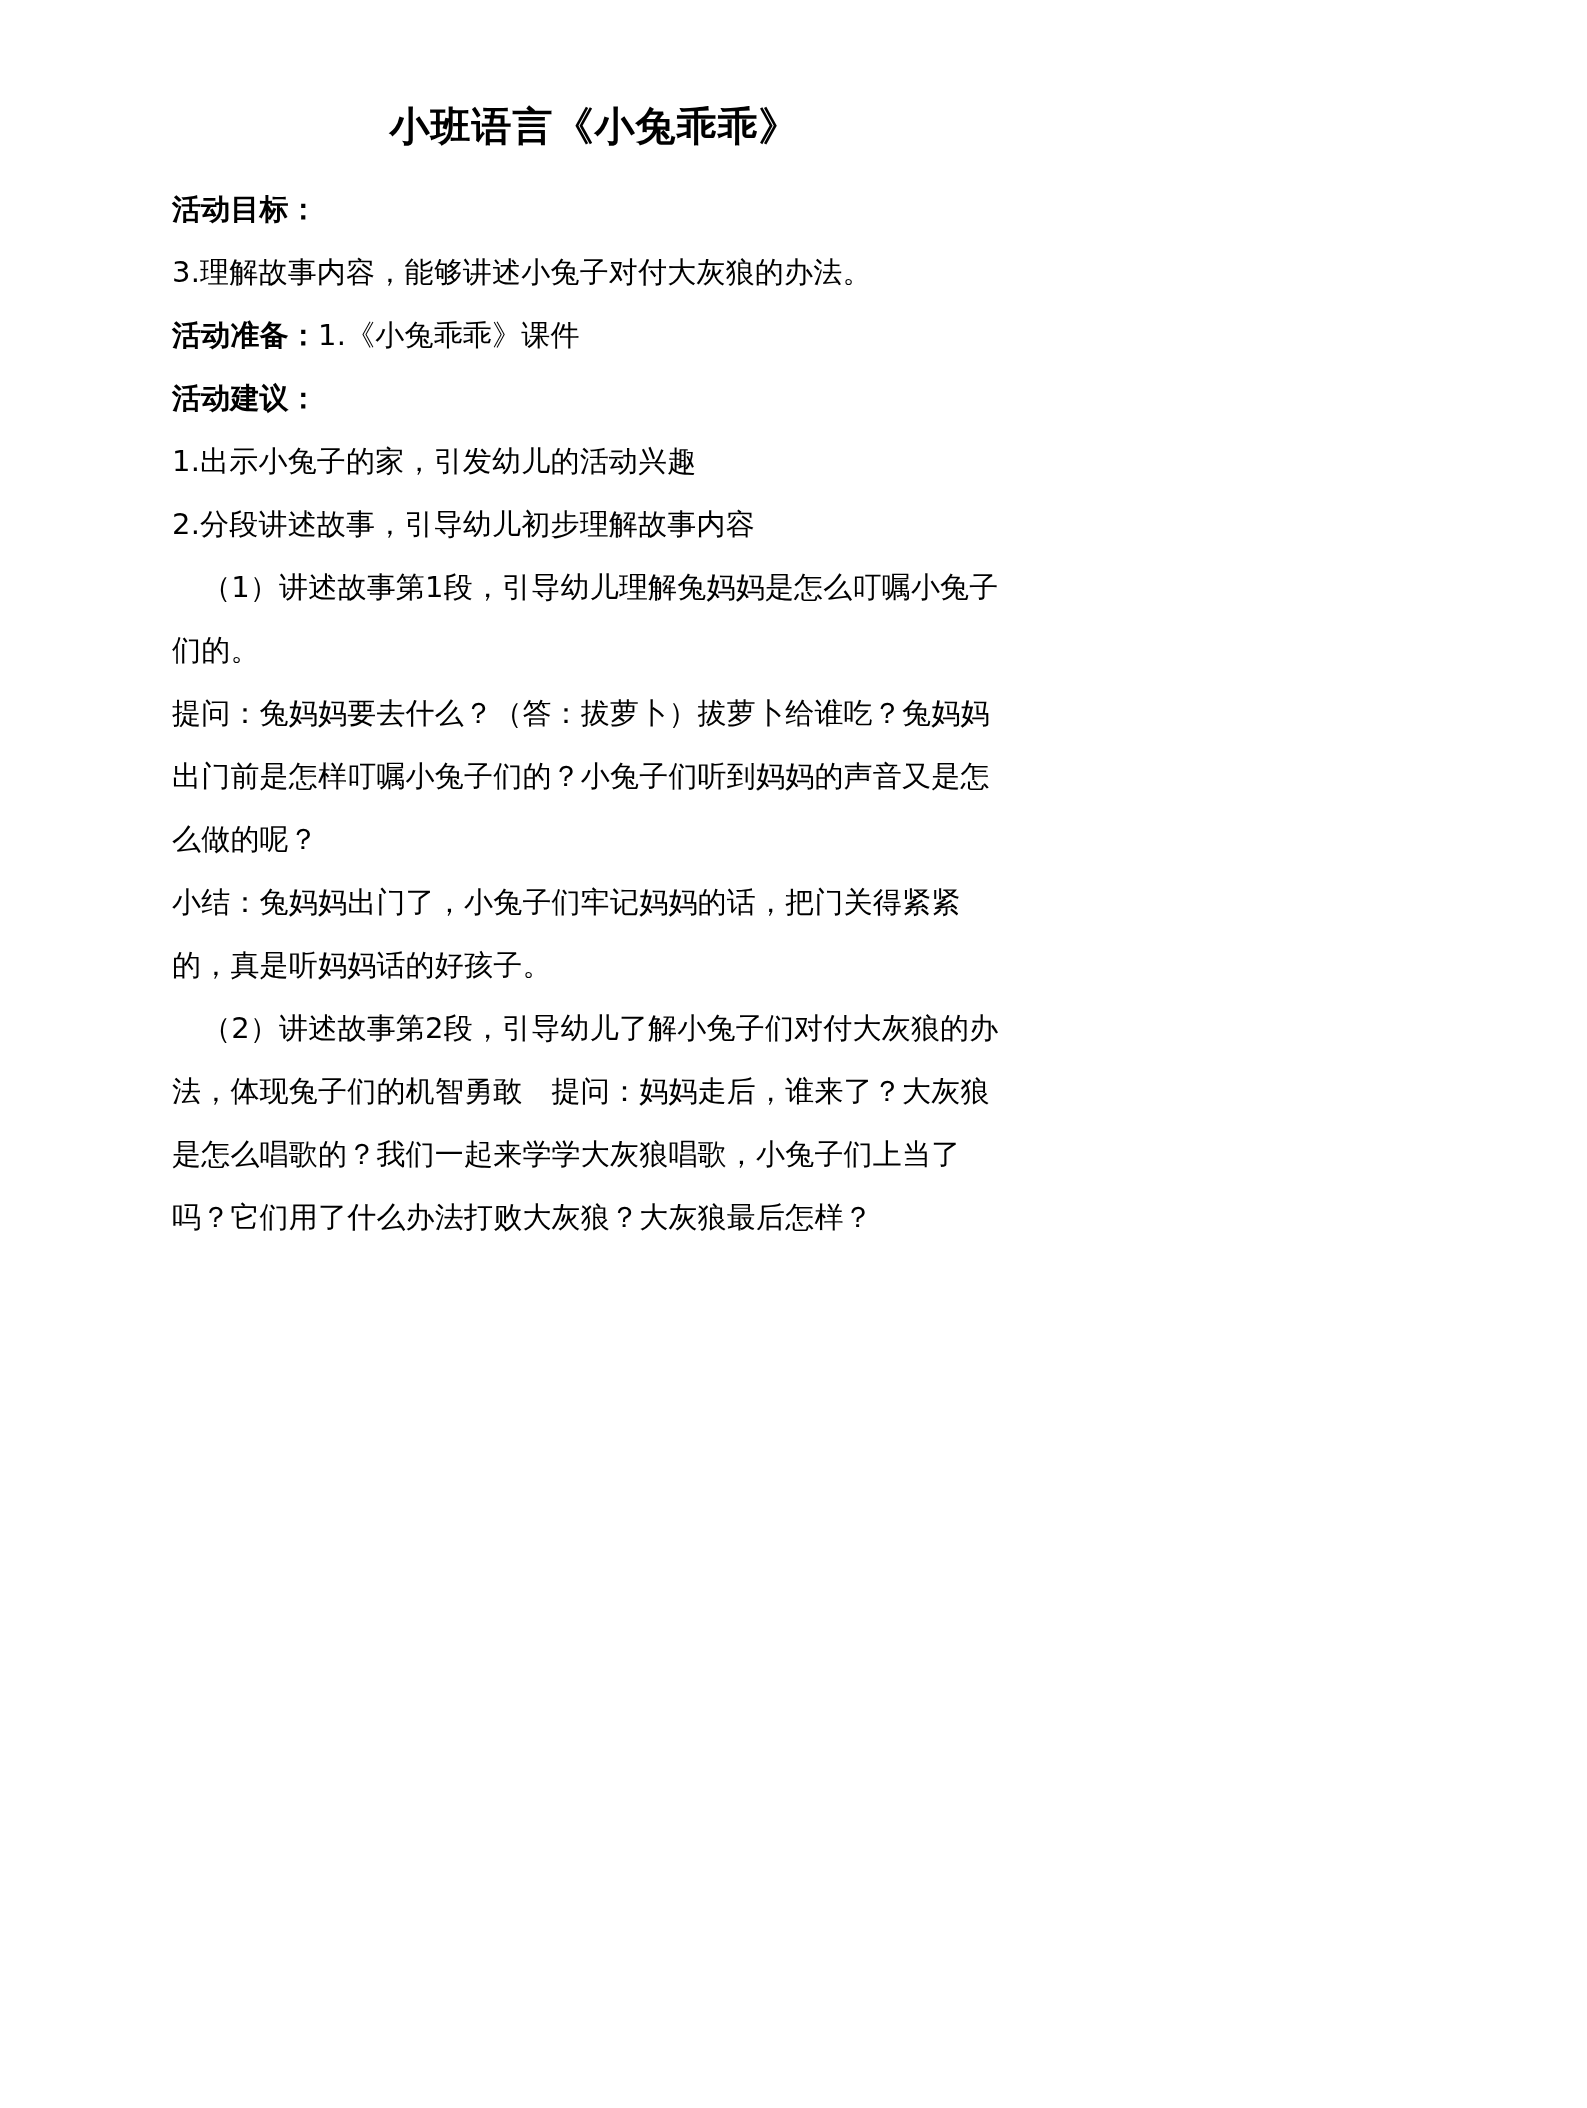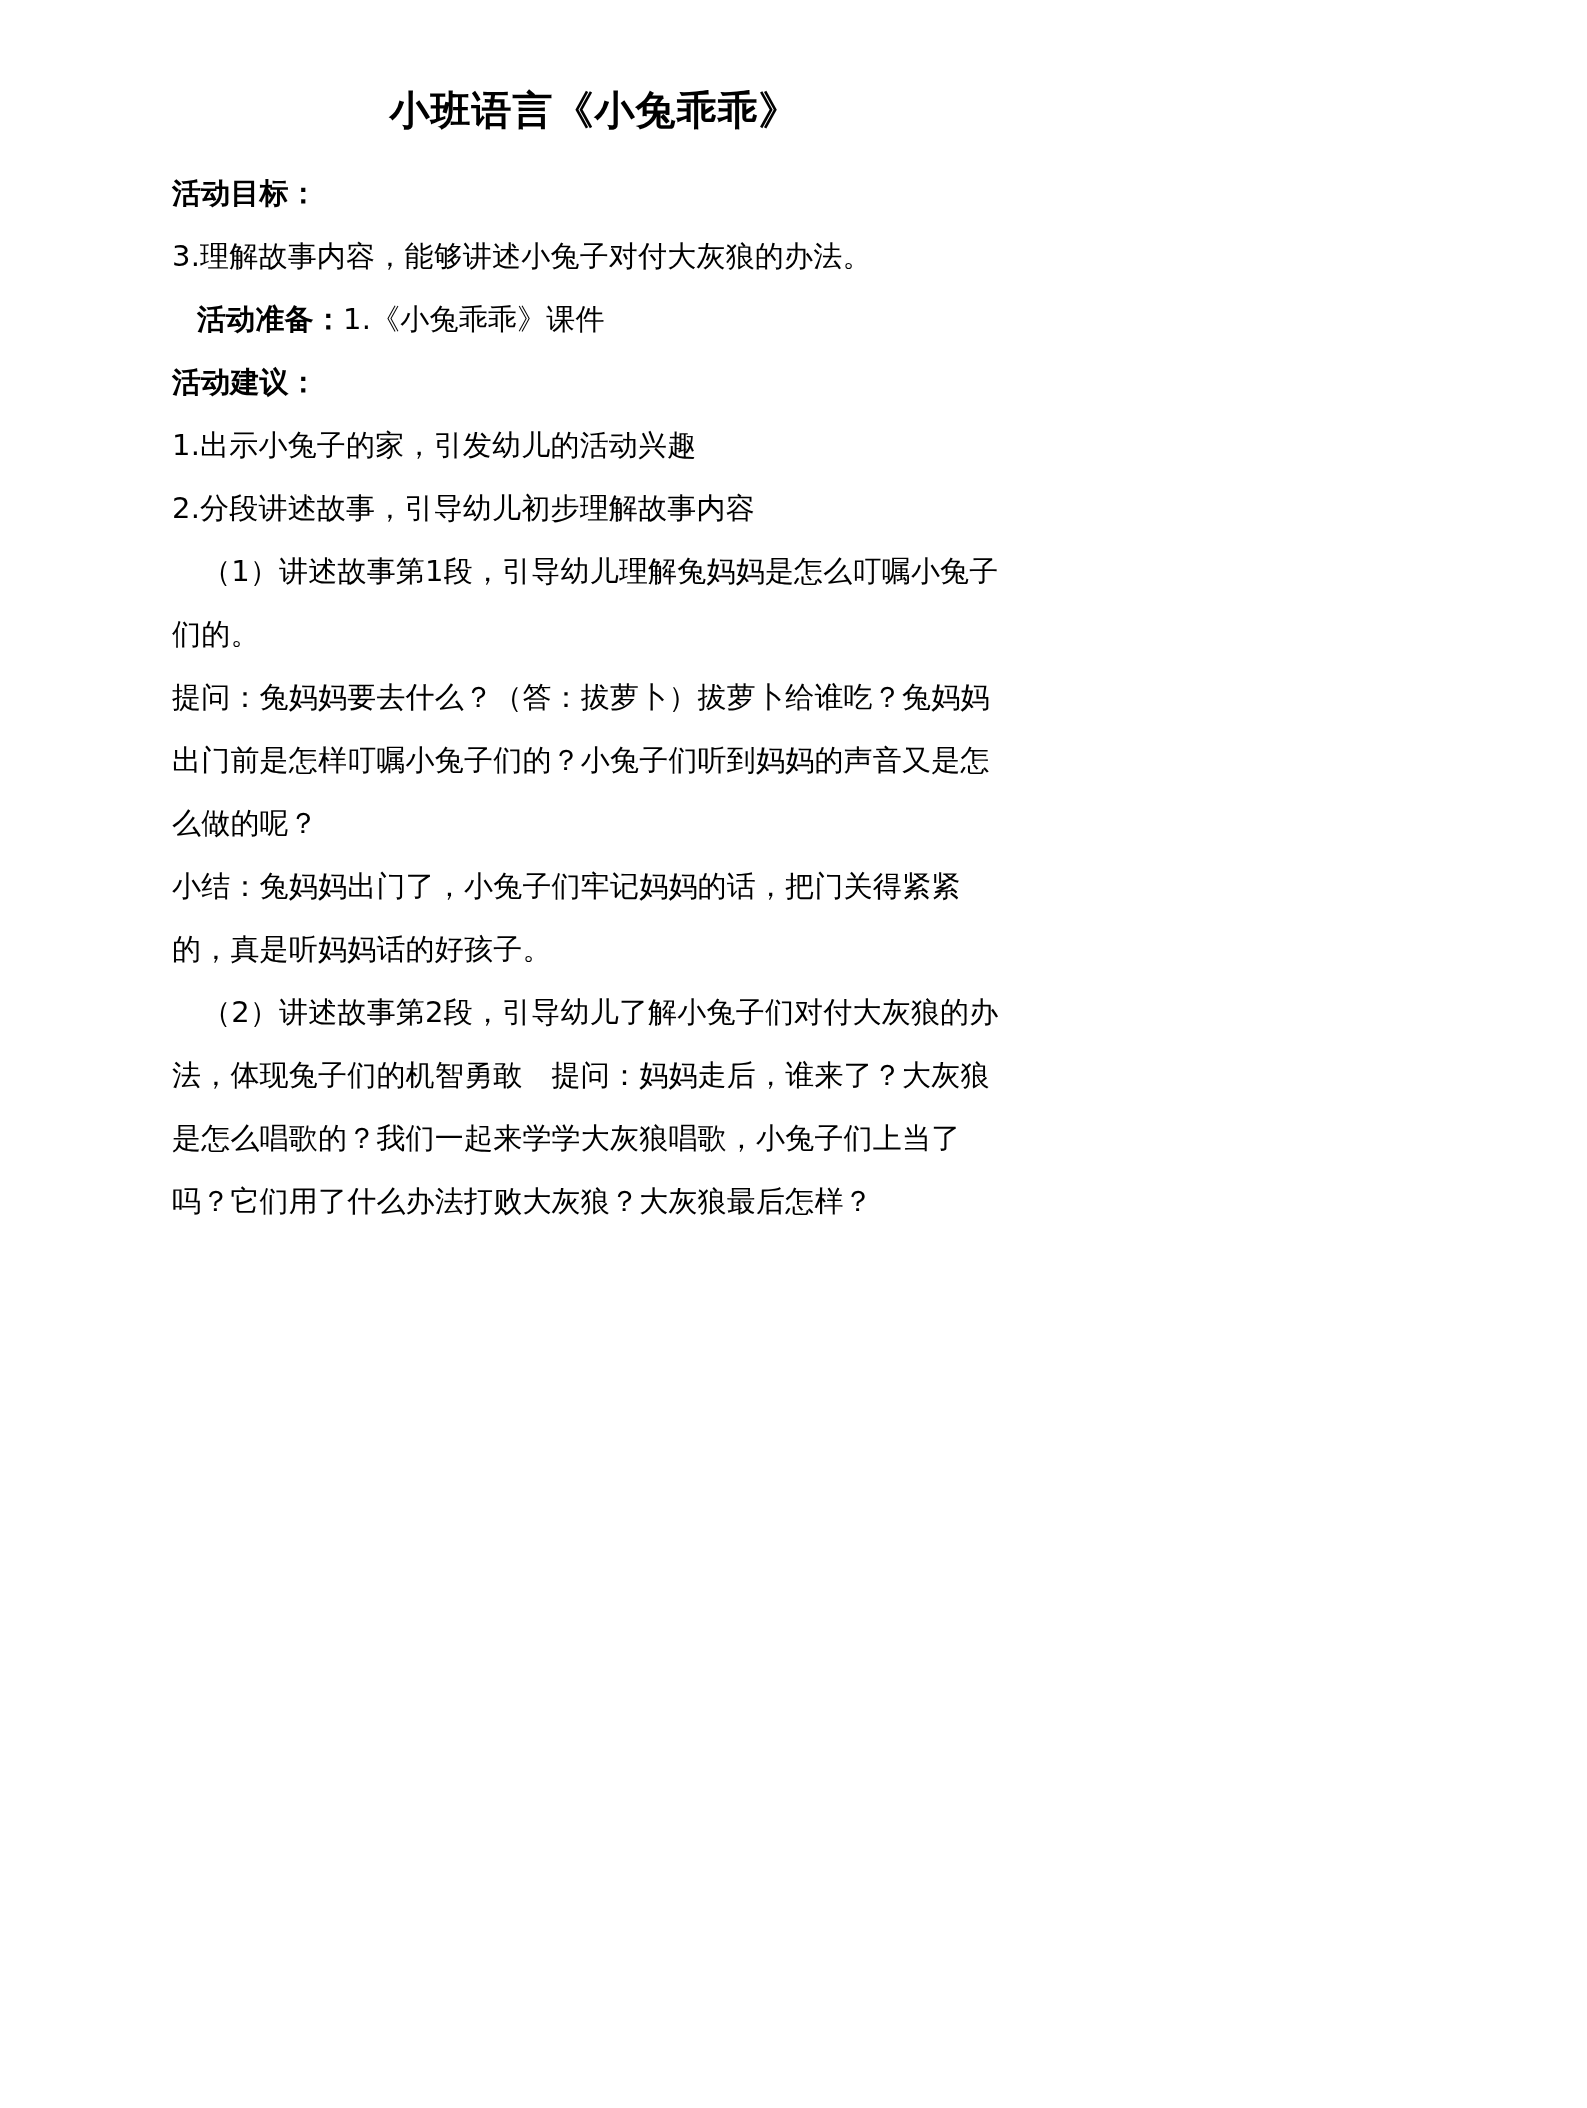--- a/index.html
+++ b/index.html
@@ -25,7 +25,7 @@
   .content {
     position: absolute;
     left: 172px;
-    top: 80px;
+    top: 96px;
     width: 845px;
   }
   .doc-title {

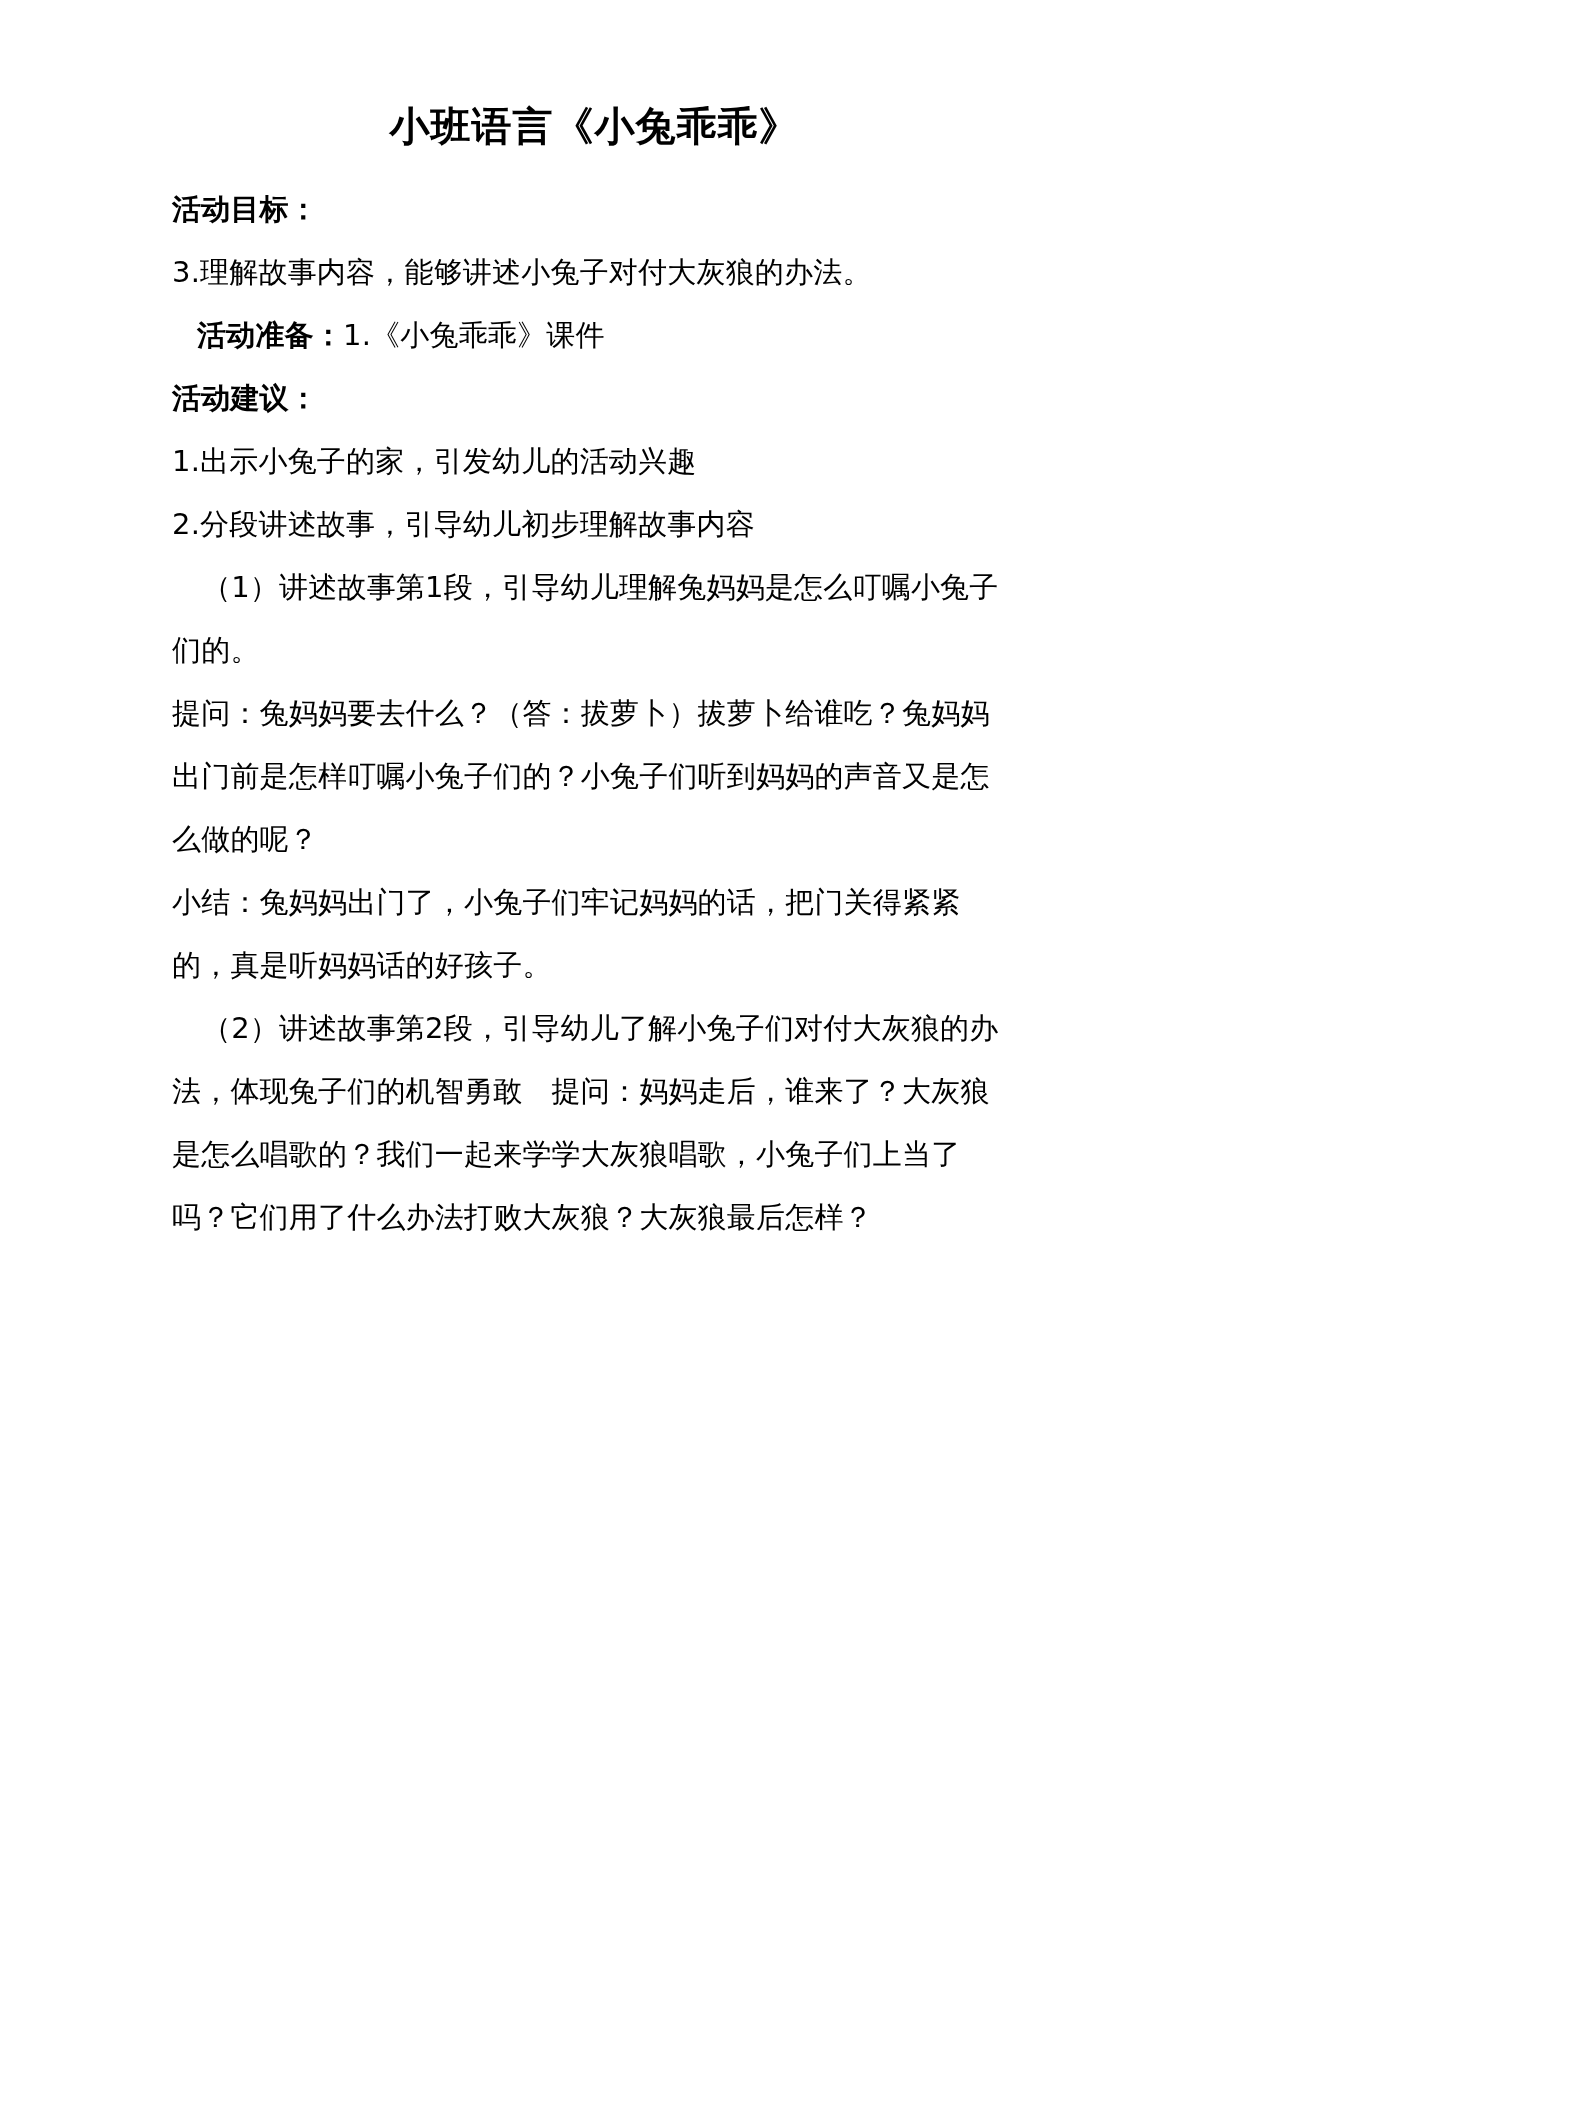--- a/index.html
+++ b/index.html
@@ -52,7 +52,6 @@
   }
   .para .lbl {
     font-weight: bold;
-    margin-left: 25px;
   }
   .para .rest {
     font-weight: normal;

